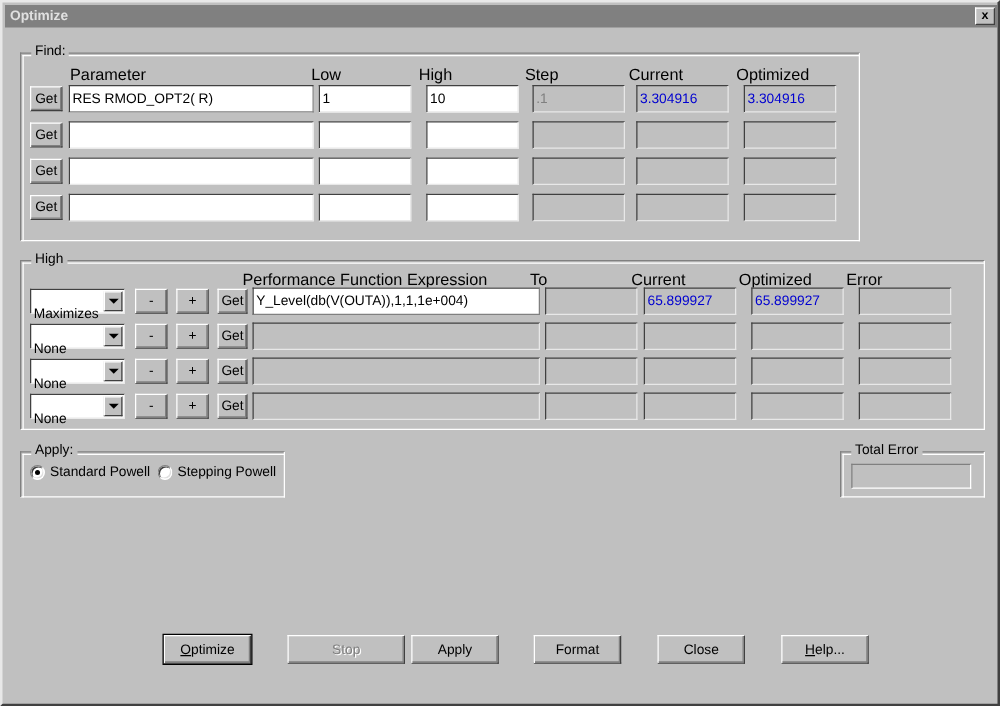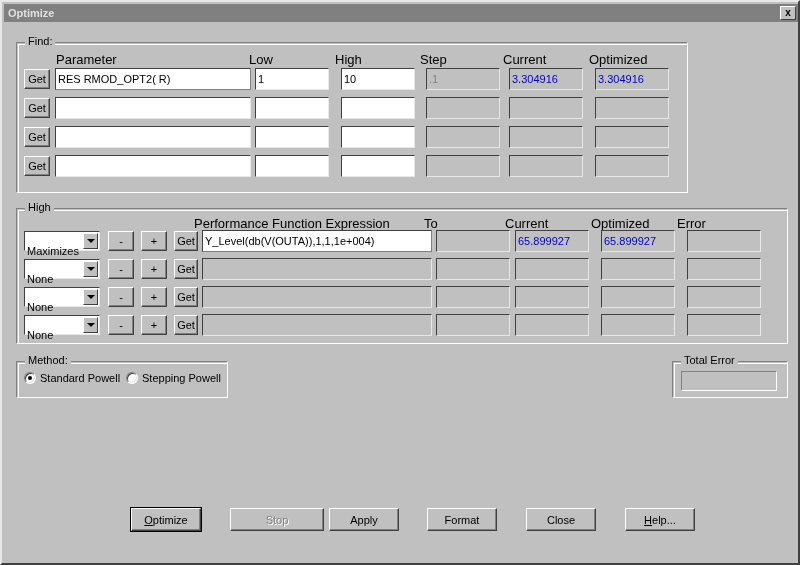--- a/index.html
+++ b/index.html
@@ -360,7 +360,7 @@
 
   <div class="group" style="left:14px; top:352px; width:212px; height:44px;">
     <div class="frame"></div>
-    <div class="legend">Method:</div>
+    <div class="legend">Apply:</div>
     <div class="inner">
       <div class="radio-row" style="left:8px; top:18px;">
         <span class="radio">

